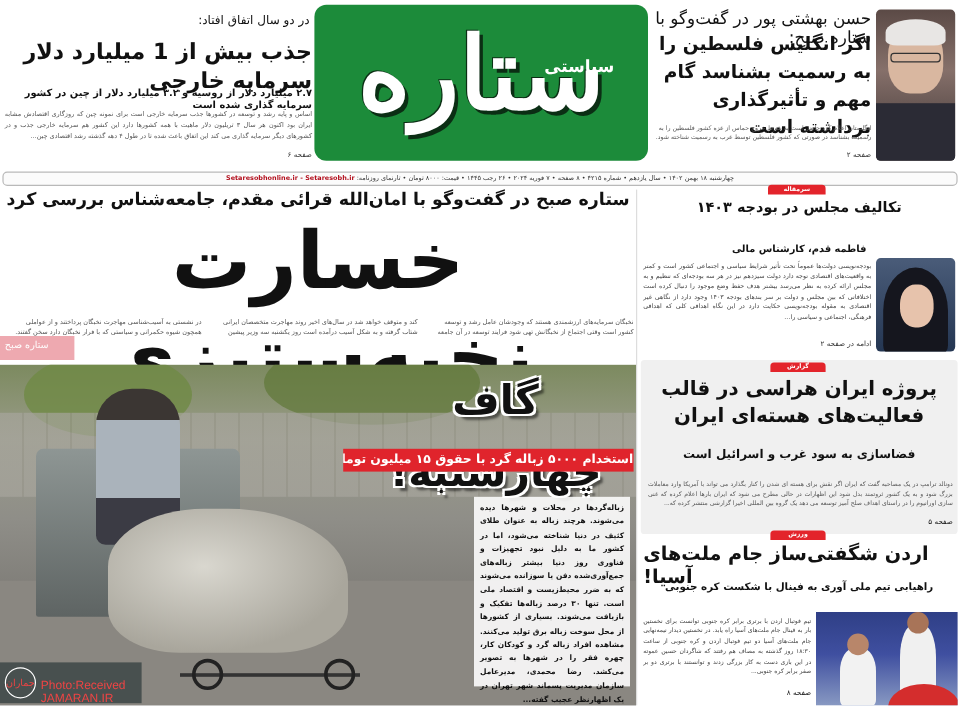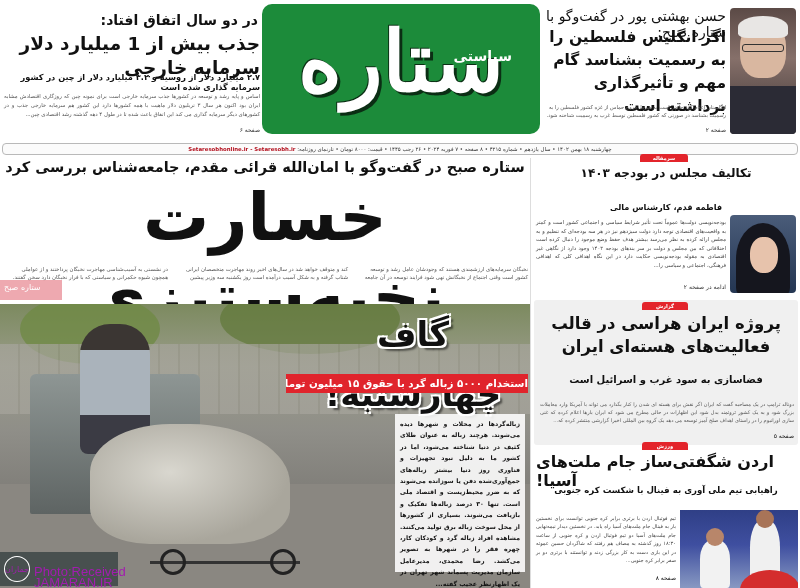--- a/index.html
+++ b/index.html
@@ -26,7 +26,7 @@
   }
 
   
-  .lt-kicker { left: 6px; top: 12px; width: 252px; font-size: 14px; font-weight: bold; text-align: right; }
+  .lt-kicker { left: 6px; top: 12px; width: 252px; font-size: 10px; font-weight: normal; text-align: right; }
   .lt-title { left: 2px; top: 32px; width: 258px; font-size: 18.5px; font-weight: bold; text-align: right; line-height: 24px; }
   .lt-sub { left: 4px; top: 72px; width: 256px; font-size: 8.2px; font-weight: bold; text-align: right; }
   .lt-body { left: 4px; top: 92px; width: 256px; font-size: 5.4px; color: #555; line-height: 9px; text-align: justify; }

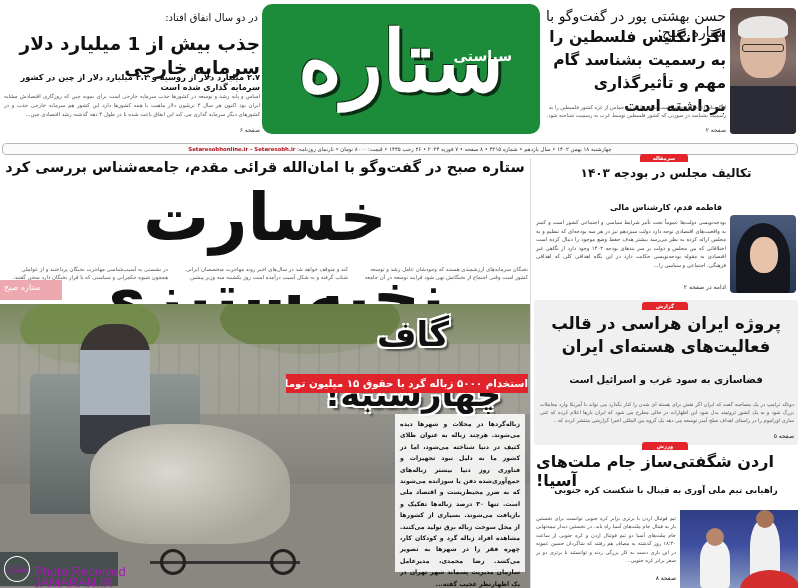--- a/index.html
+++ b/index.html
@@ -116,7 +116,7 @@
     font-size: 6.2px; line-height: 11.4px; padding: 4px 5px; text-align: justify; color: #111; font-weight: bold;
   }
   .credit {
-    left: 0; top: 552px; width: 118px; height: 34px; background: rgba(60,70,70,0.85); color: #a21caf;
+    left: 0; top: 552px; width: 118px; height: 34px; background: rgba(60,70,70,0.85); color: #ef4444;
     display: flex; align-items: center; gap: 4px; padding: 0 4px; direction: ltr;
   }
   .credit .logo-circle { width: 26px; height: 26px; border: 1.5px solid #fff; border-radius: 50%; font-size: 8px; display:flex; align-items:center; justify-content:center; }

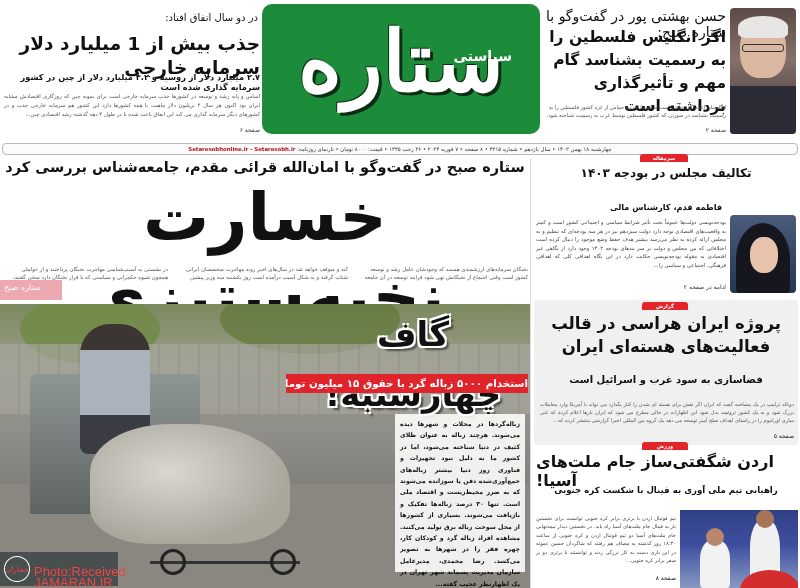--- a/index.html
+++ b/index.html
@@ -120,7 +120,7 @@
     display: flex; align-items: center; gap: 4px; padding: 0 4px; direction: ltr;
   }
   .credit .logo-circle { width: 26px; height: 26px; border: 1.5px solid #fff; border-radius: 50%; font-size: 8px; display:flex; align-items:center; justify-content:center; }
-  .credit .txt { font-size: 13px; line-height: 11px; font-family: "Liberation Sans", sans-serif; margin-top: 16px; }
+  .credit .txt { font-size: 10px; line-height: 11px; font-family: "Liberation Sans", sans-serif; margin-top: 16px; }
 
   
   .col-divider { left: 530px; top: 158px; width: 1px; height: 430px; background: #ddd; }

